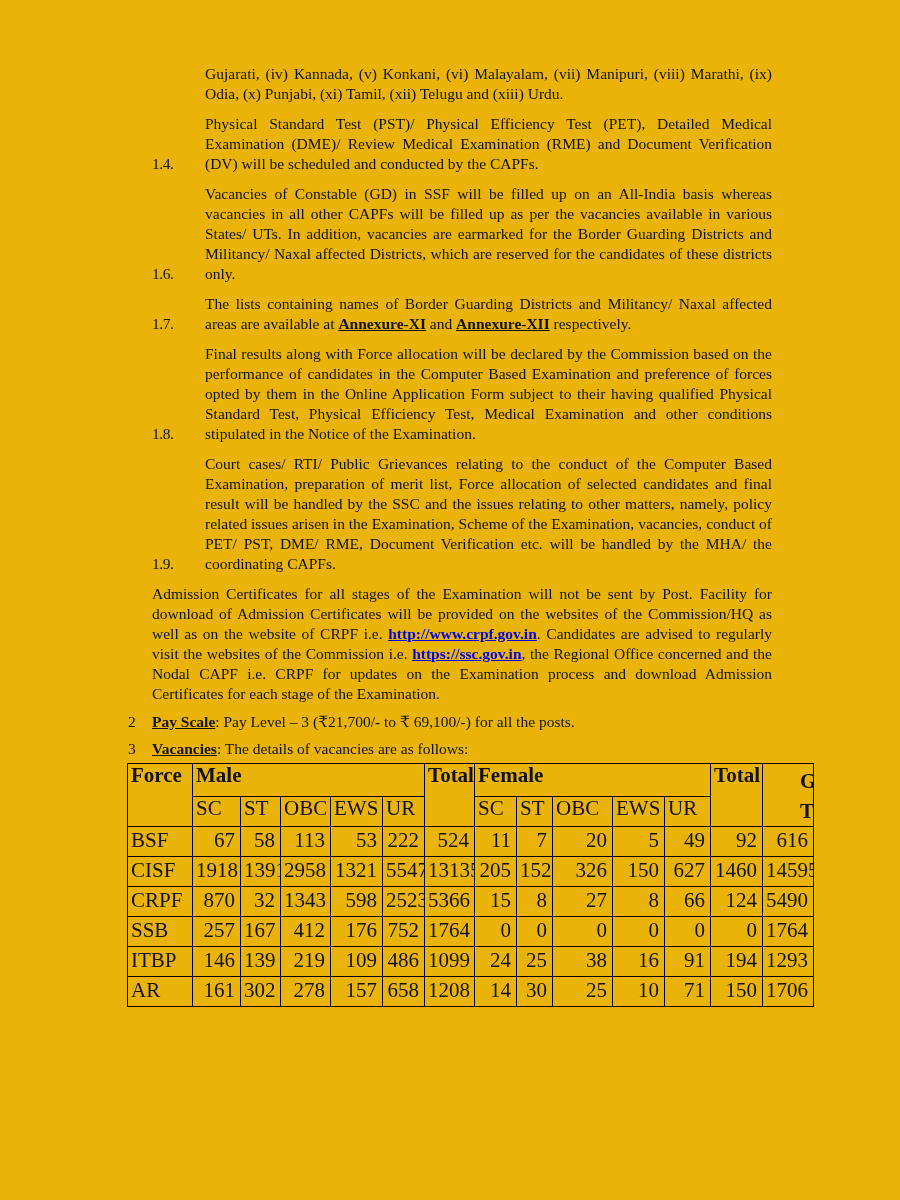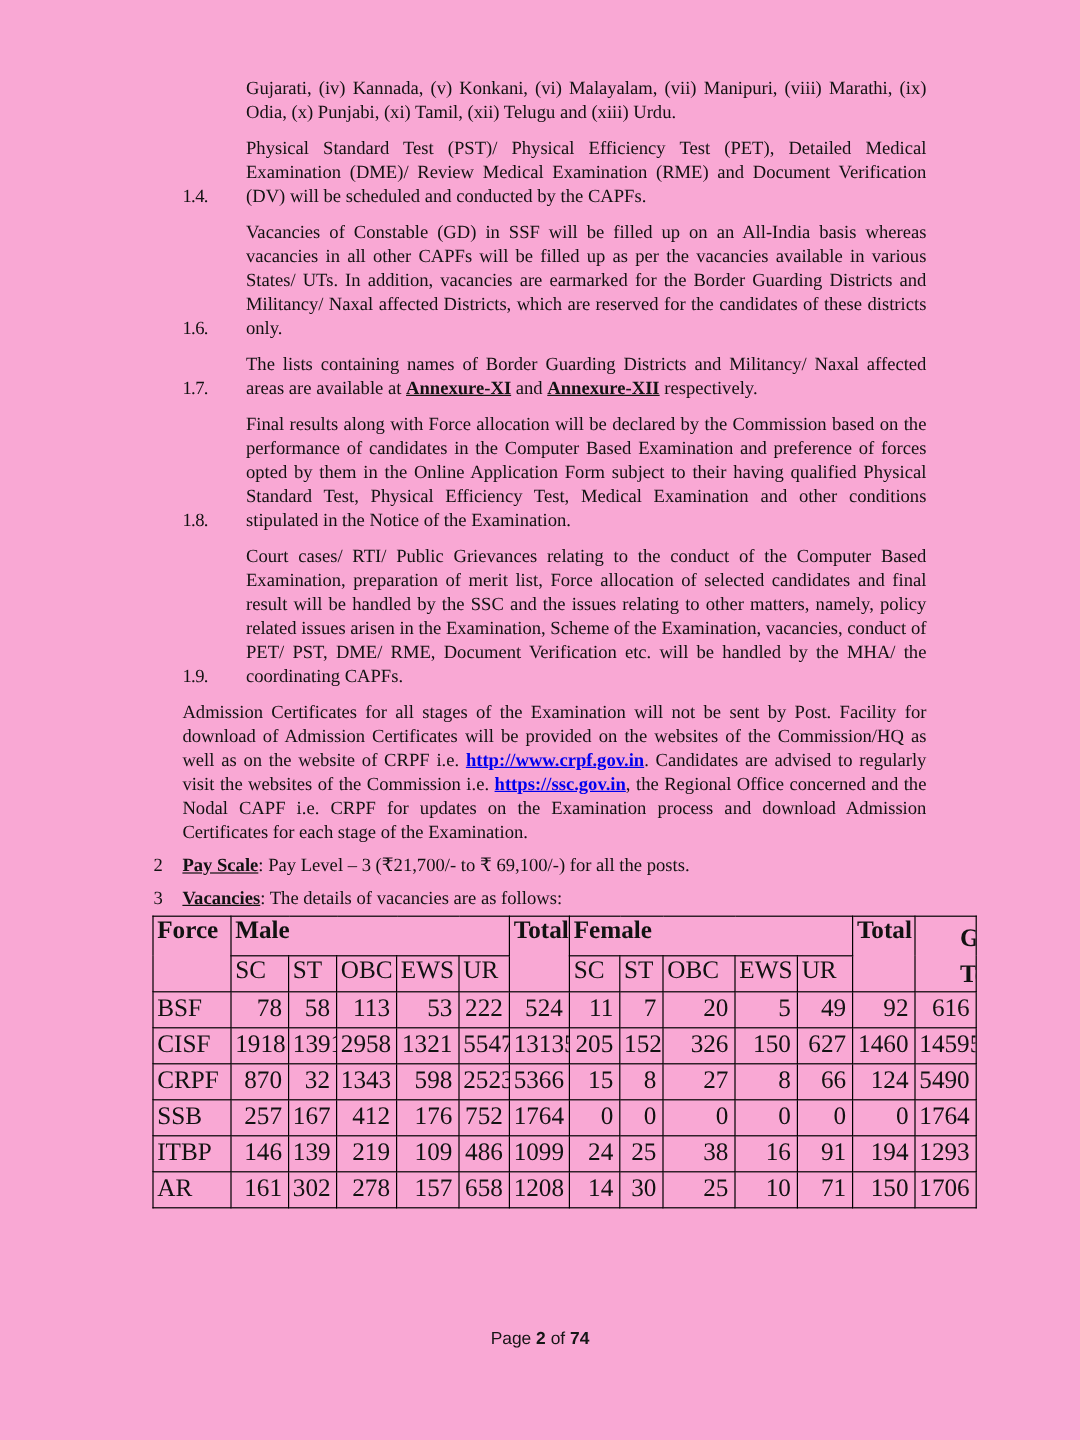--- a/index.html
+++ b/index.html
@@ -7,7 +7,7 @@
     position: relative;
     width: 900px;
     height: 1200px;
-    background: #f9a8d4;
+    background: #eab308;
     color: #121212;
     font-family: "Liberation Serif", "DejaVu Serif", "DejaVu Sans", serif;
     font-size: 15.5px;

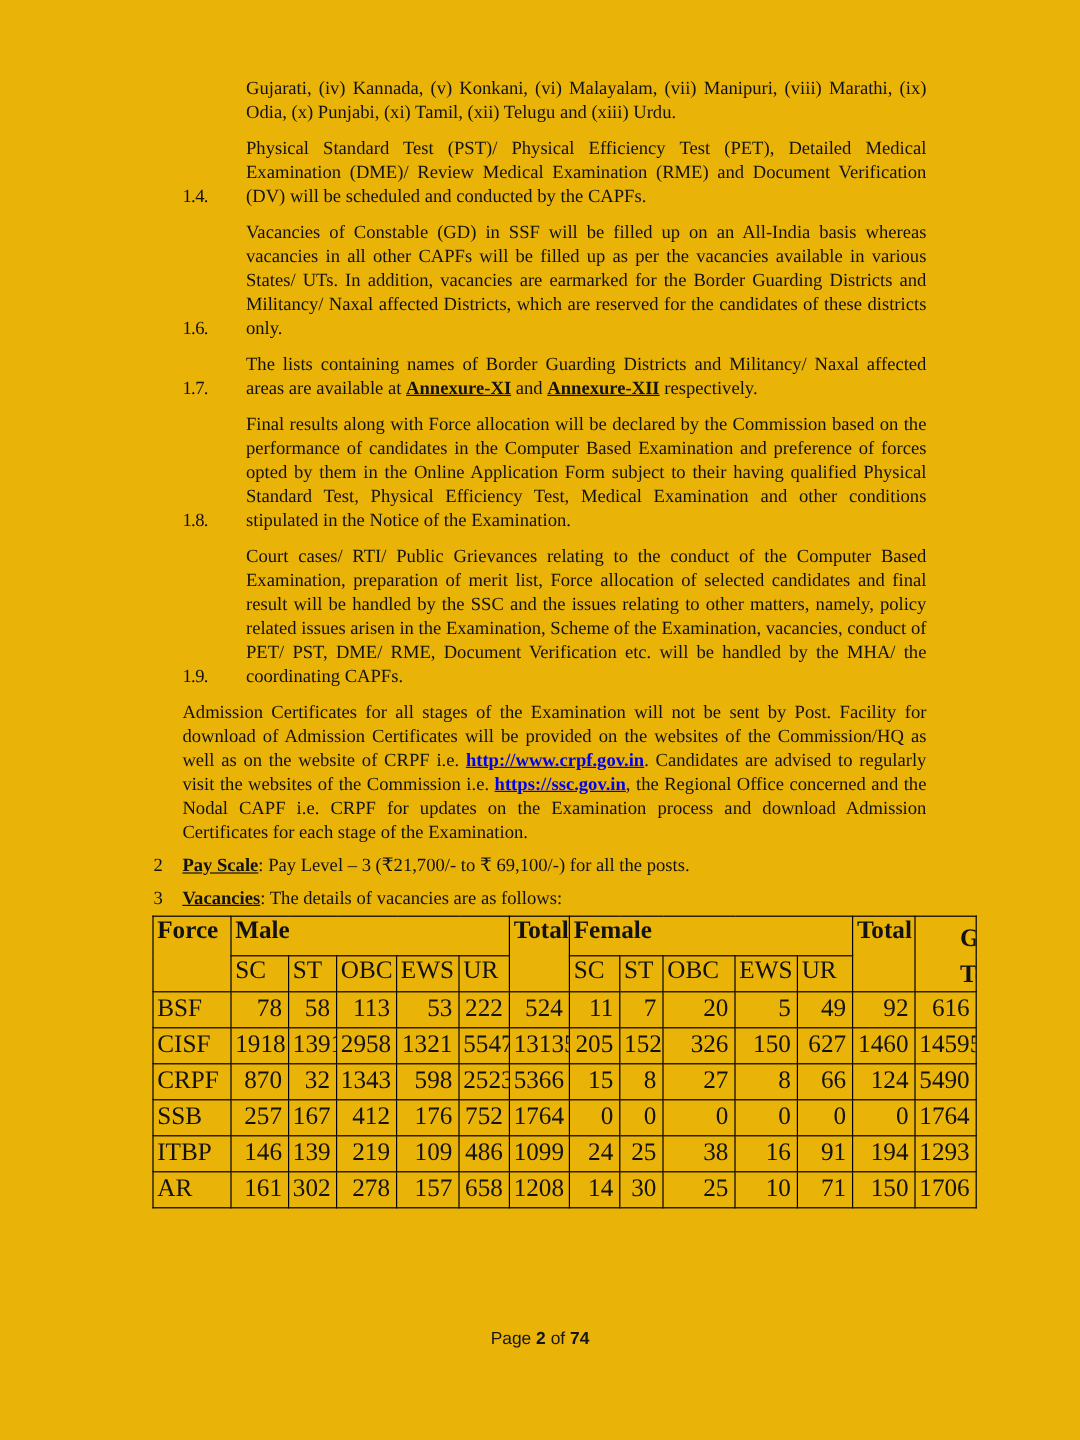--- a/index.html
+++ b/index.html
@@ -155,7 +155,7 @@
       <tbody>
           <tr>
             <td>BSF</td>
-            <td class="num">78</td>
+            <td class="num">67</td>
             <td class="num">58</td>
             <td class="num">113</td>
             <td class="num">53</td>

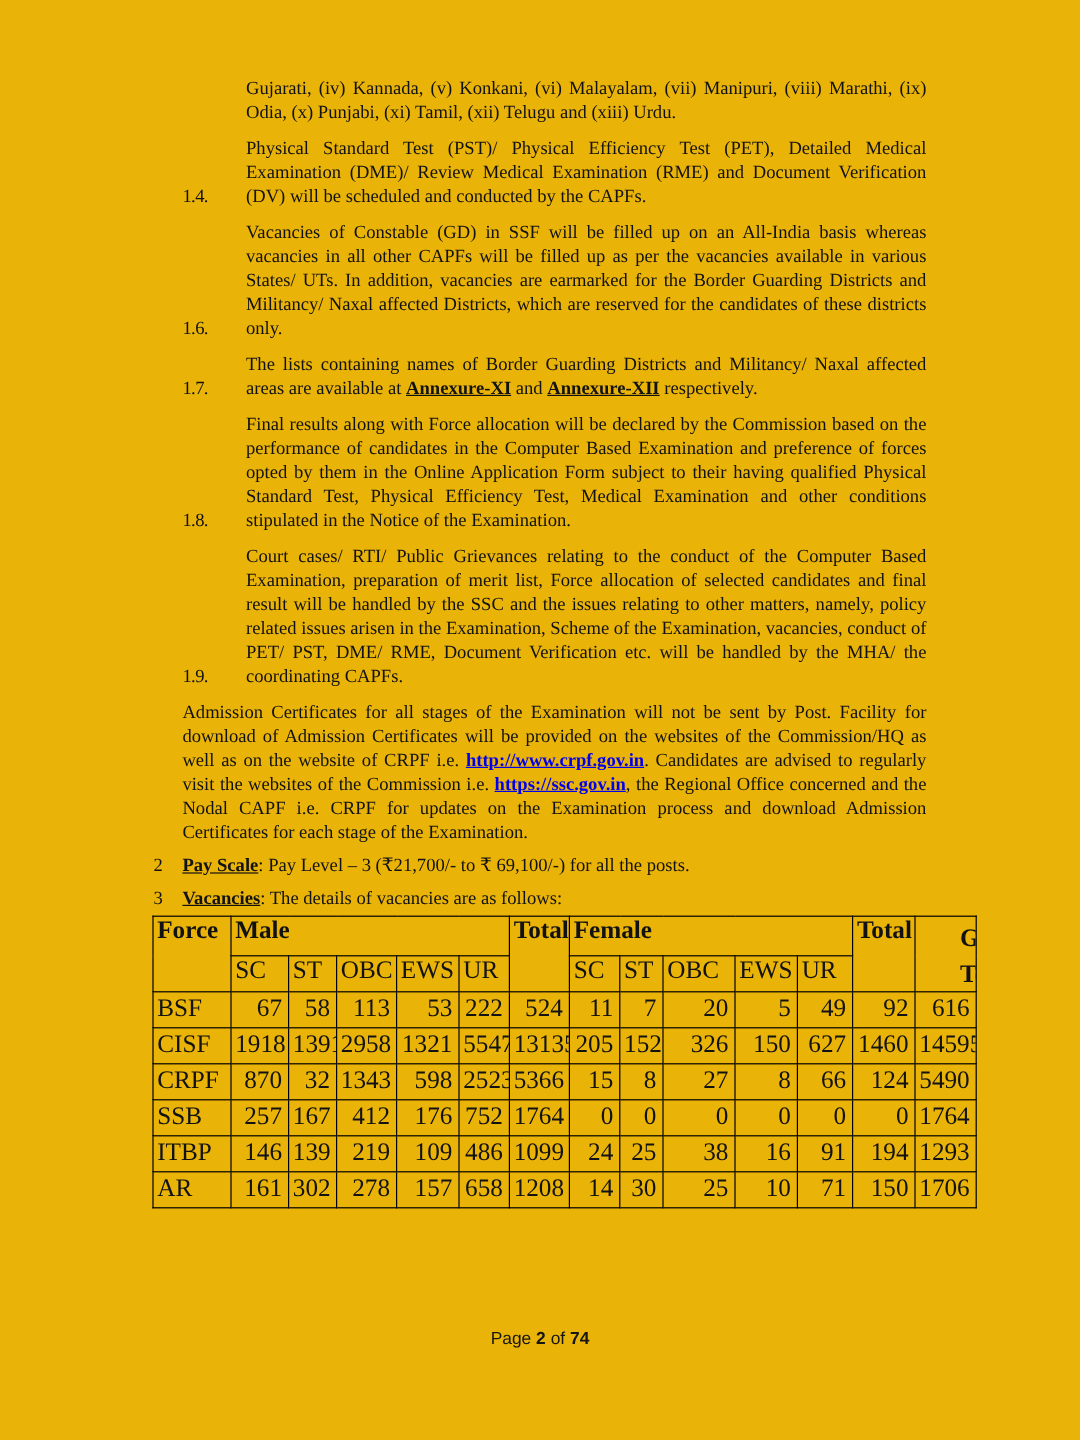--- a/index.html
+++ b/index.html
@@ -254,12 +254,6 @@
 
   </div>
 
-  <div class="footer">
-    <span>Page</span>
-    <b>2</b>
-    <span>of</span>
-    <b>74</b>
-  </div>
 </div>
 
 </body></html>

